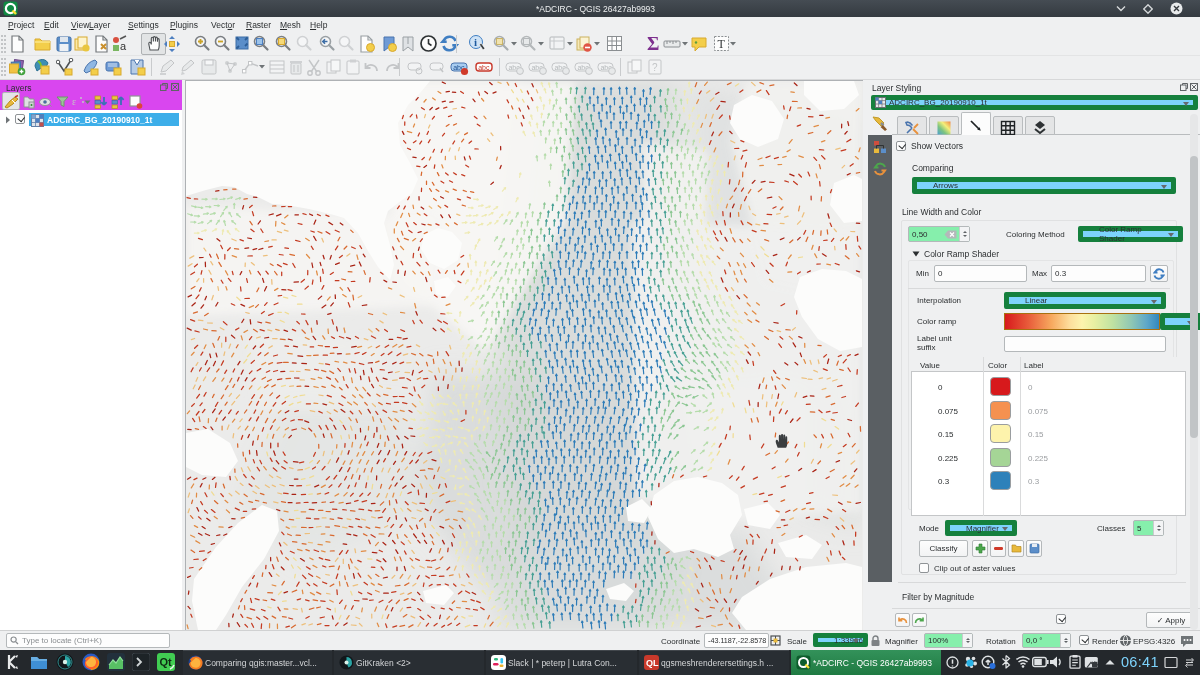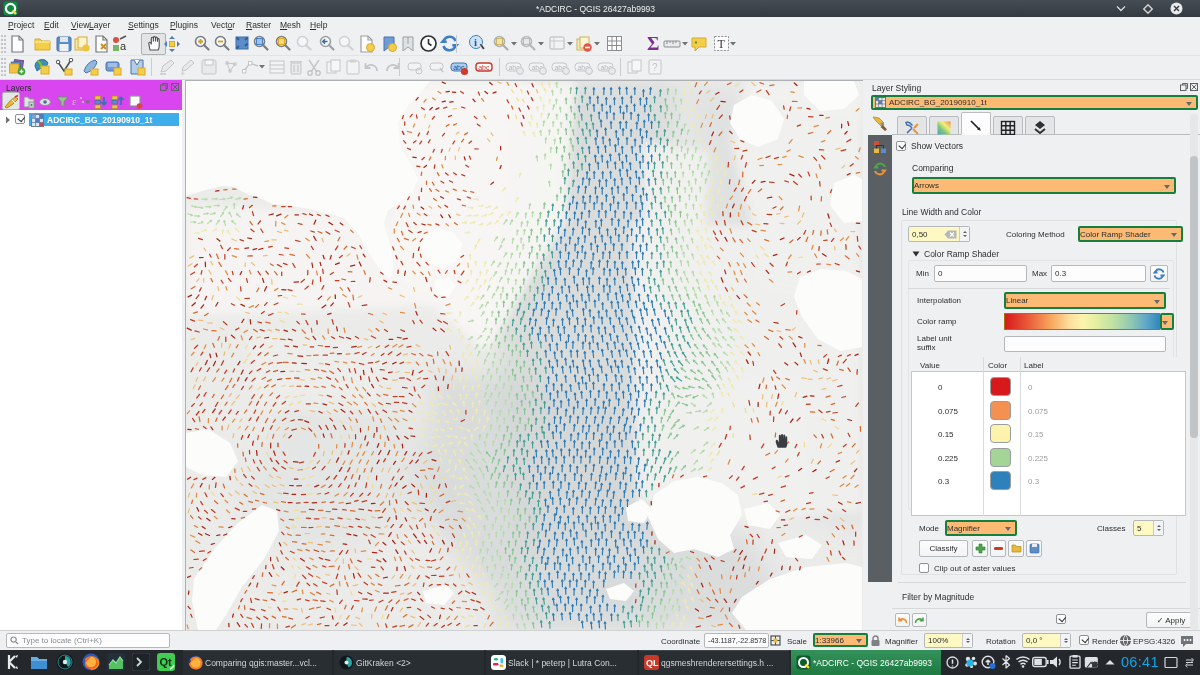--- a/index.html
+++ b/index.html
@@ -8,7 +8,7 @@
 .tsep{position:absolute;width:1px;height:18px;background:#c9cbcd}
 .abs{position:absolute}
 .inp{position:absolute;background:#fdfdfd;border:1px solid #b4b8ba;border-radius:2px;font-size:8px;color:#2b2e30;display:flex;align-items:center;padding:0 3px}
-.combo{position:absolute;background:#fdba74;border:2px solid #15803d;border-radius:2px;font-size:8px;color:#2b2e30;display:flex;align-items:center;padding:0 0}
+.combo{position:absolute;background:#7dd3fc;border:5px solid #15803d;border-radius:2px;font-size:8px;color:#2b2e30;display:flex;align-items:center;padding:0 16px}
 .combo:after{content:"";position:absolute;right:4px;top:50%;margin-top:-1px;border:3px solid transparent;border-top:4px solid #66696c}
 .spin{position:absolute;background:#fef9c3;border:1px solid #b4b8ba;border-radius:2px;font-size:8px;display:flex;align-items:center;padding:0 3px}
 .spin .ud{position:absolute;right:0;top:0;bottom:0;width:10px;border-left:1px solid #c9cbcd;background:#f3f4f5}

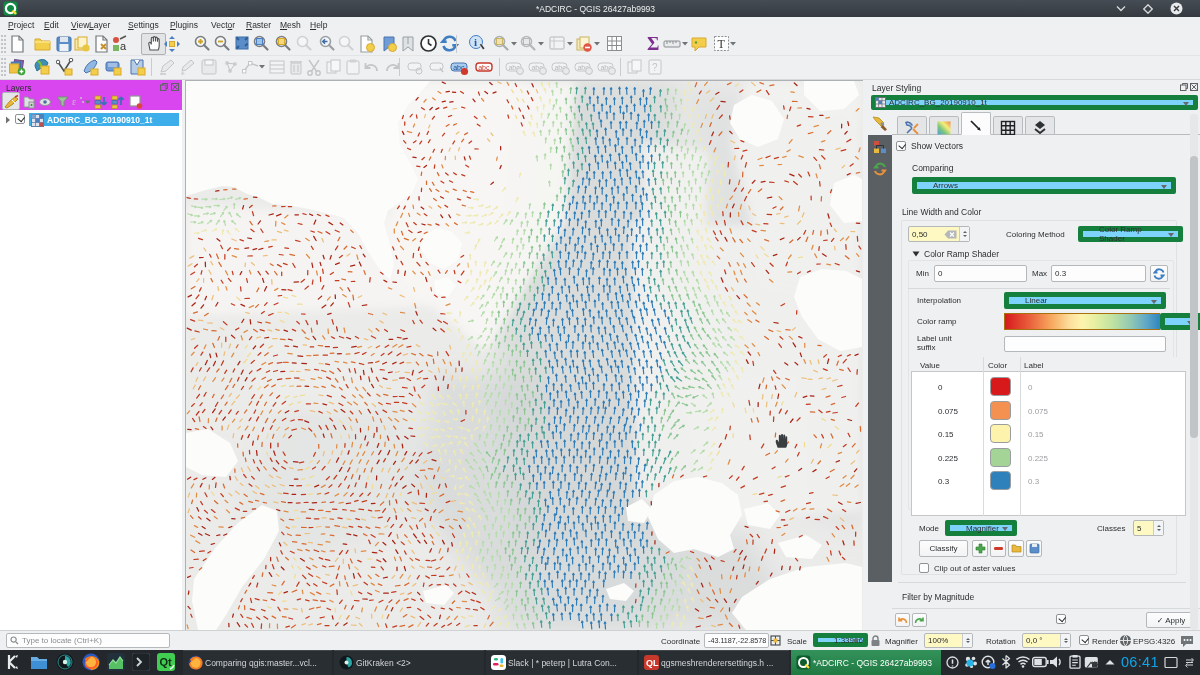--- a/index.html
+++ b/index.html
@@ -10,7 +10,7 @@
 .inp{position:absolute;background:#fdfdfd;border:1px solid #b4b8ba;border-radius:2px;font-size:8px;color:#2b2e30;display:flex;align-items:center;padding:0 3px}
 .combo{position:absolute;background:#7dd3fc;border:5px solid #15803d;border-radius:2px;font-size:8px;color:#2b2e30;display:flex;align-items:center;padding:0 16px}
 .combo:after{content:"";position:absolute;right:4px;top:50%;margin-top:-1px;border:3px solid transparent;border-top:4px solid #66696c}
-.spin{position:absolute;background:#fef9c3;border:1px solid #b4b8ba;border-radius:2px;font-size:8px;display:flex;align-items:center;padding:0 3px}
+.spin{position:absolute;background:#86efac;border:1px solid #b4b8ba;border-radius:2px;font-size:8px;display:flex;align-items:center;padding:0 3px}
 .spin .ud{position:absolute;right:0;top:0;bottom:0;width:10px;border-left:1px solid #c9cbcd;background:#f3f4f5}
 .spin .ud:before{content:"";position:absolute;left:2.5px;top:2px;border:2px solid transparent;border-bottom:2.6px solid #5f6366}
 .spin .ud:after{content:"";position:absolute;left:2.5px;bottom:2px;border:2px solid transparent;border-top:2.6px solid #5f6366}

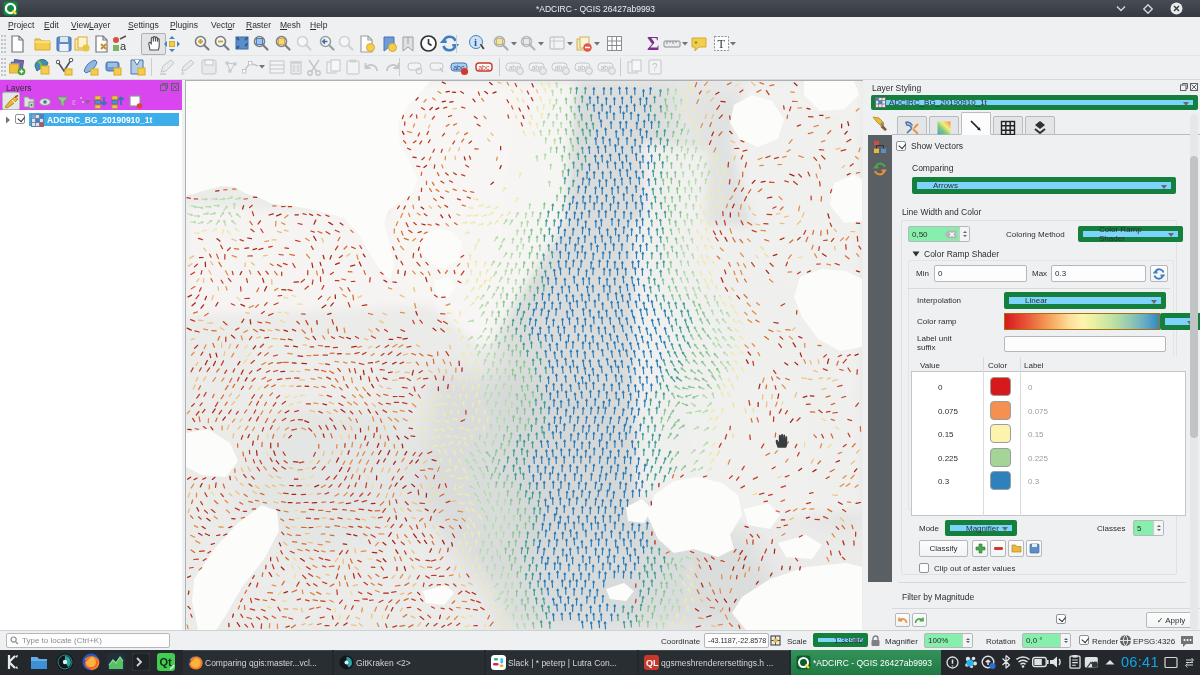--- a/index.html
+++ b/index.html
@@ -784,7 +784,7 @@
     <svg class="ic" style="left:1104px;top:8px" width="12" height="8" viewBox="0 0 12 8">
       <path d="M1.5 6.5L6 2l4.5 4.5z" fill="#dfe2e4"></path>
     </svg>
-    <div class="lbl" style="left:1121px;top:4px;color:#0ea5e9;font-size:14.5px;letter-spacing:0.3px">06:41</div>
+    <div class="lbl" style="left:1121px;top:4px;color:#7dd3fc;font-size:14.5px;letter-spacing:0.3px">06:41</div>
     <svg class="ic" style="left:1164px;top:6px" width="15" height="14" viewBox="0 0 15 14">
       <rect x="1" y="1.5" width="12" height="10" rx="1" fill="none" stroke="#d4d6d8" stroke-width="1.2"></rect>
     </svg>

